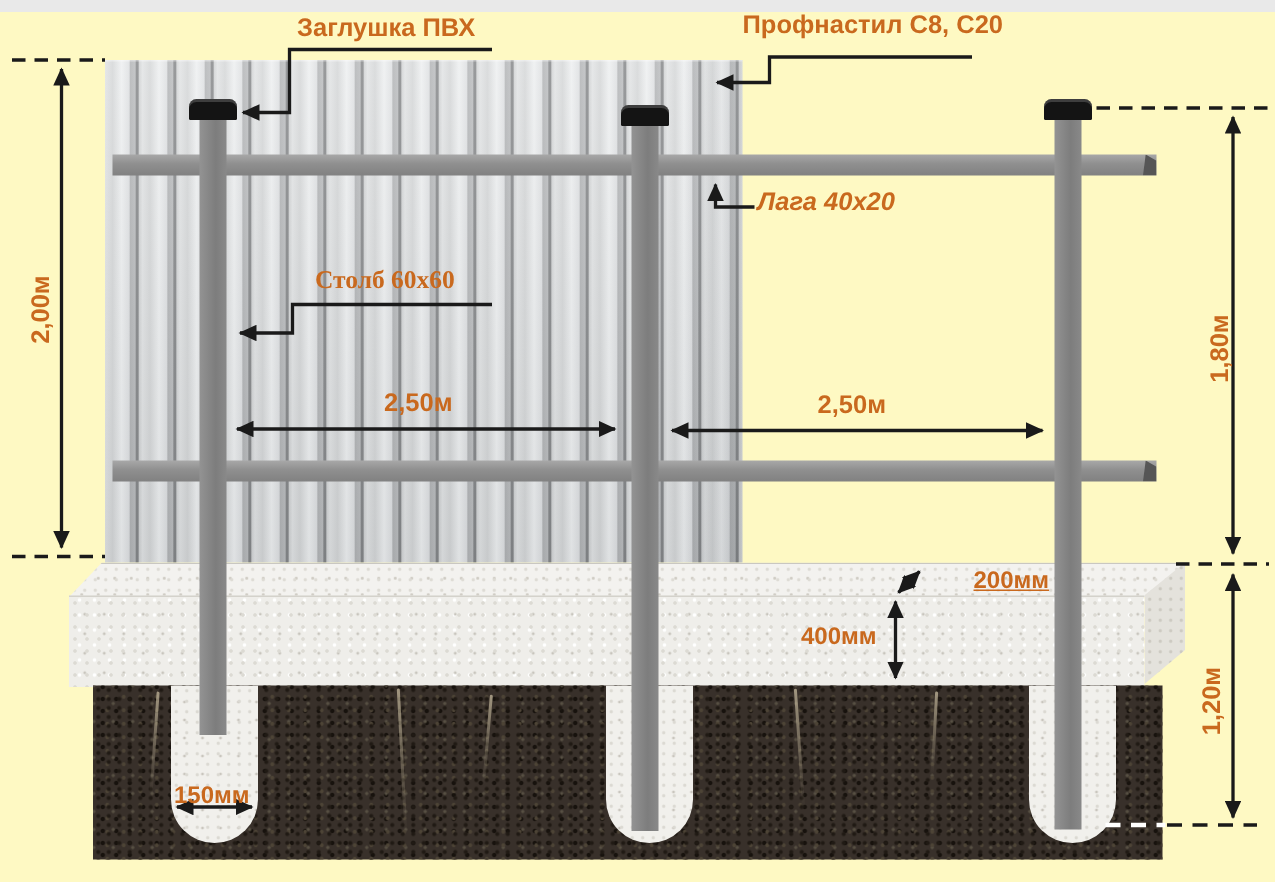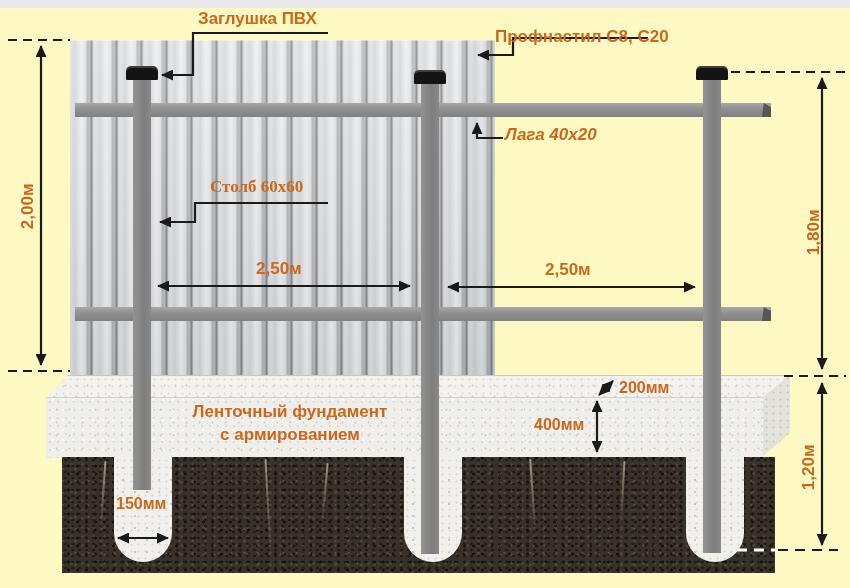--- a/index.html
+++ b/index.html
@@ -189,7 +189,7 @@
   </svg>
 
   <div class="lbl" style="left:198px;top:10px;">Заглушка ПВХ</div>
-  <div class="lbl" style="left:495px;top:28px;">Профнастил С8, С20</div>
+  <div class="lbl" style="left:495px;top:8px;">Профнастил С8, С20</div>
   <div class="lbl" style="left:505px;top:126px;font-style:italic;">Лага 40x20</div>
   <div class="lbl" style="left:210px;top:178px;font-family:Liberation Serif, serif;">Столб 60x60</div>
 

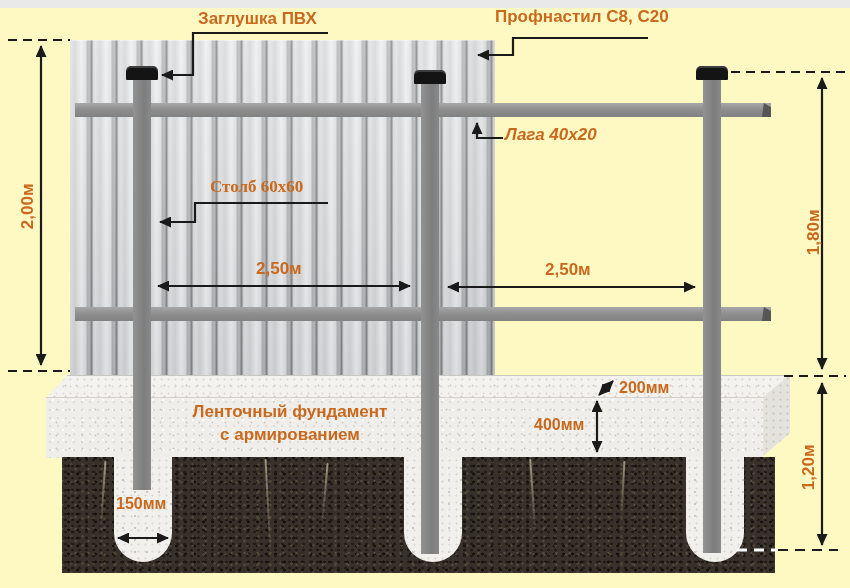--- a/index.html
+++ b/index.html
@@ -203,7 +203,7 @@
   <div class="lbl rot" style="left:777px;top:458px;">1,20м</div>
   <div class="lbl" style="left:256px;top:260px;">2,50м</div>
   <div class="lbl" style="left:545px;top:261px;">2,50м</div>
-  <div class="lbl lbl-small" style="left:619px;top:379px;">200мм</div>
+  <div class="lbl lbl-small" style="left:649px;top:379px;text-decoration:underline;">200мм</div>
   <div class="lbl lbl-small" style="left:534px;top:416px;">400мм</div>
   <div class="lbl lbl-small" style="left:116px;top:495px;">150мм</div>
 

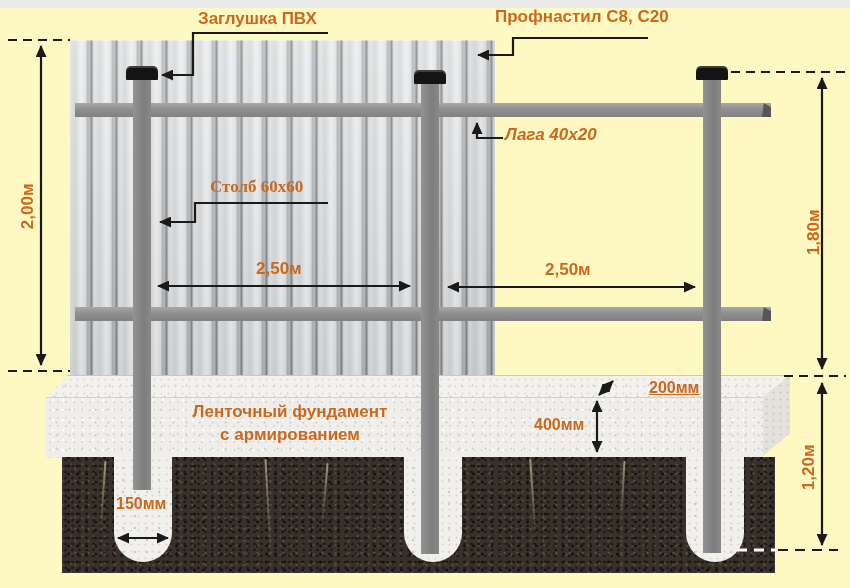--- a/index.html
+++ b/index.html
@@ -193,10 +193,6 @@
   <div class="lbl" style="left:505px;top:126px;font-style:italic;">Лага 40x20</div>
   <div class="lbl" style="left:210px;top:178px;font-family:Liberation Serif, serif;">Столб 60x60</div>
 
-  <div class="found-label">
-    <div>Ленточный фундамент</div>
-    <div>с армированием</div>
-  </div>
 
   <div class="lbl rot" style="left:-4px;top:197px;">2,00м</div>
   <div class="lbl rot" style="left:782px;top:223px;">1,80м</div>

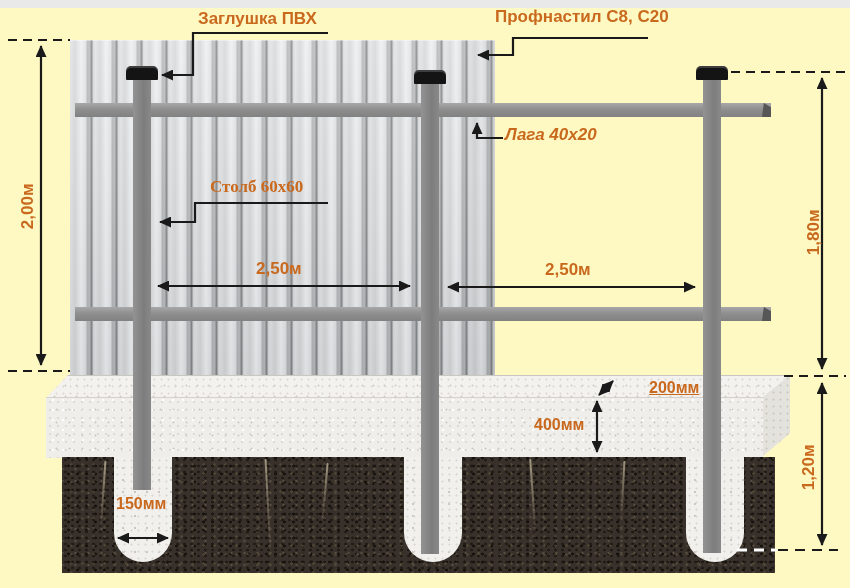--- a/index.html
+++ b/index.html
@@ -201,7 +201,7 @@
   <div class="lbl" style="left:545px;top:261px;">2,50м</div>
   <div class="lbl lbl-small" style="left:649px;top:379px;text-decoration:underline;">200мм</div>
   <div class="lbl lbl-small" style="left:534px;top:416px;">400мм</div>
-  <div class="lbl lbl-small" style="left:116px;top:495px;">150мм</div>
+  <div class="lbl lbl-small" style="left:116px;top:522px;">150мм</div>
 
 </div>
 

